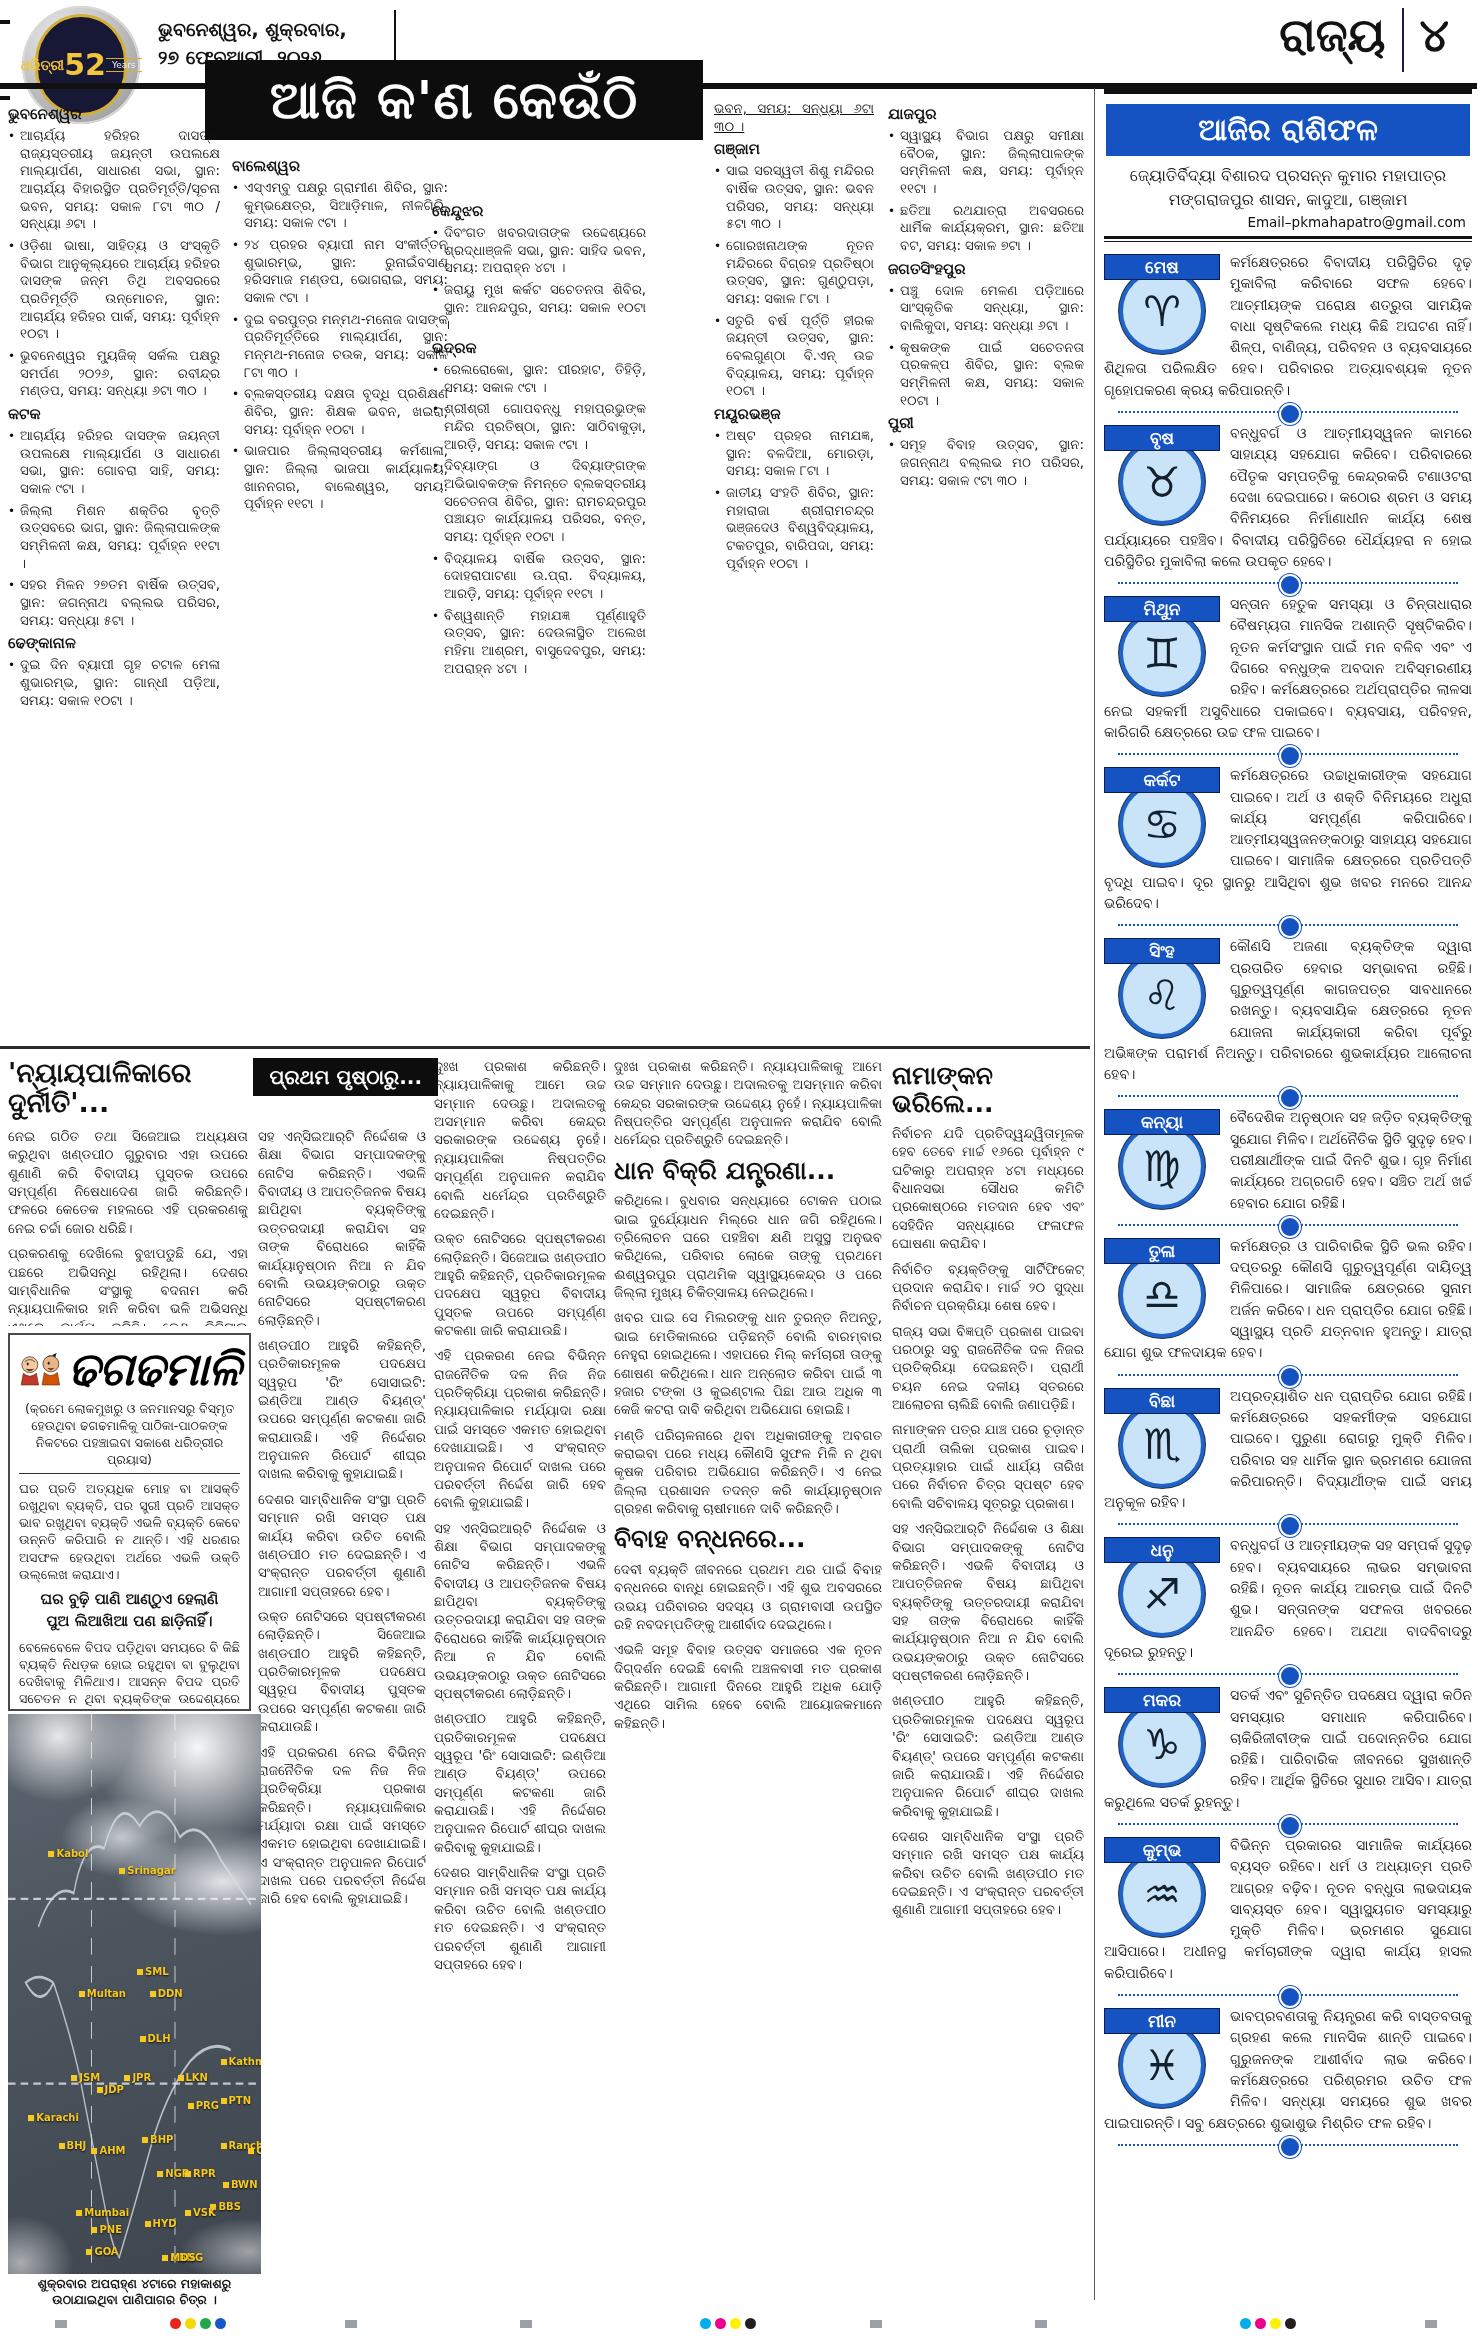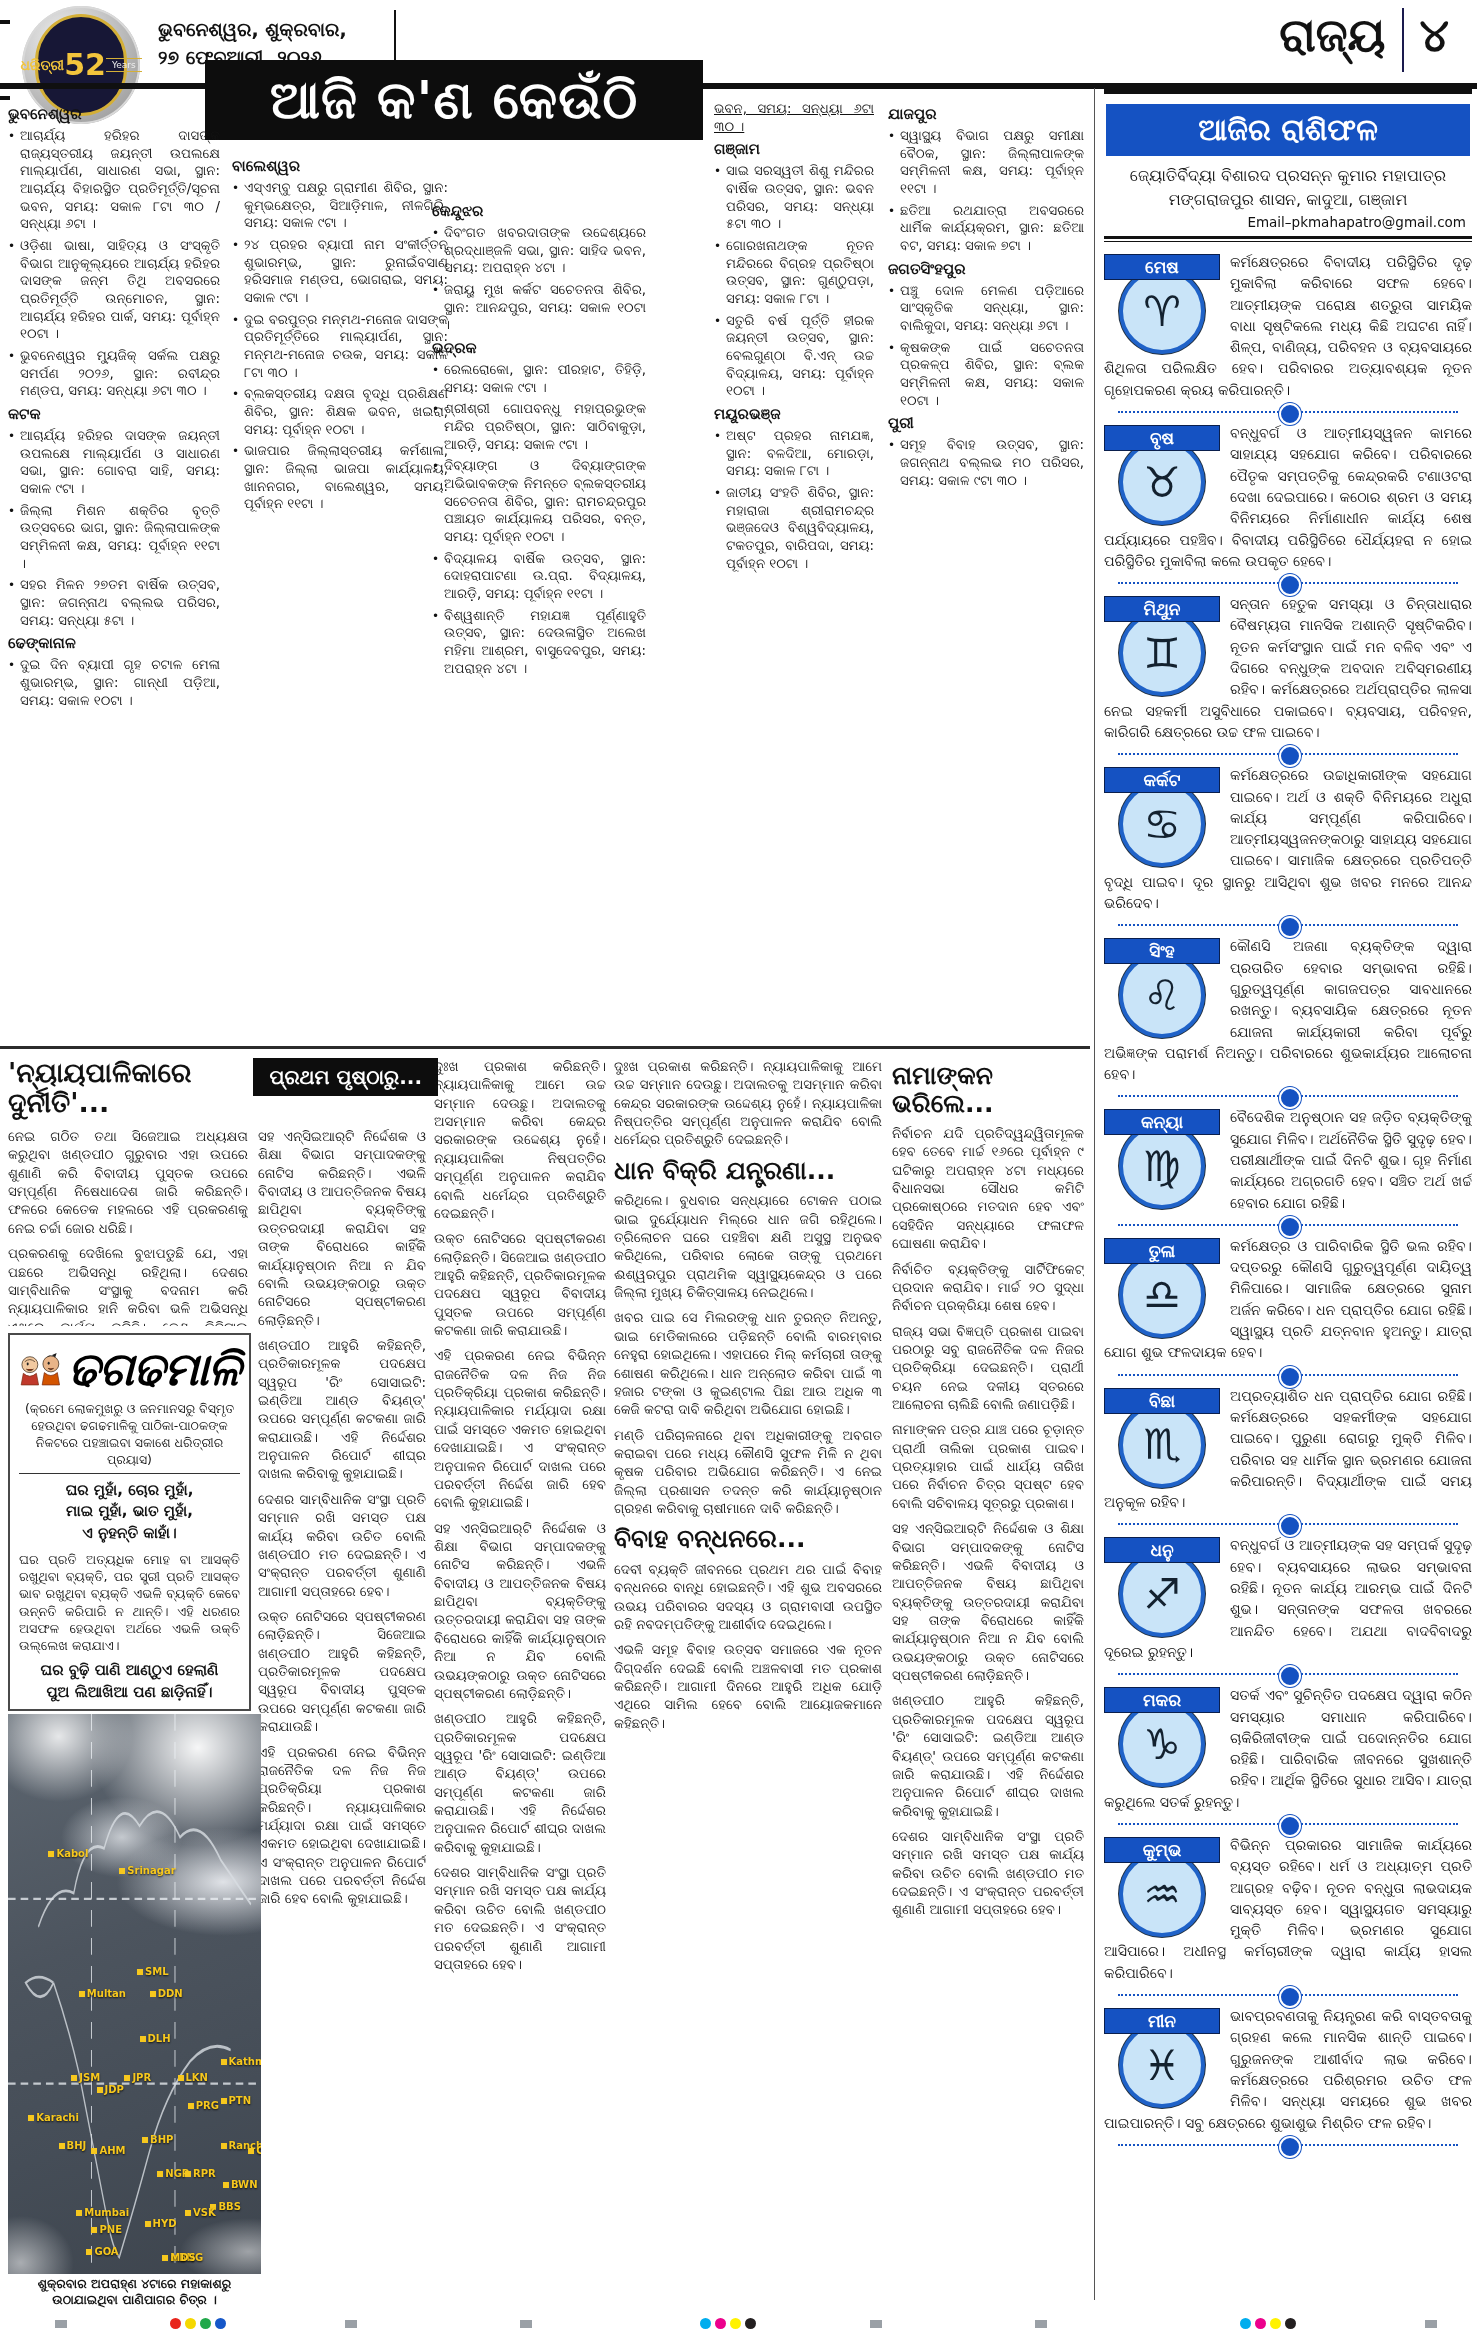--- a/index.html
+++ b/index.html
@@ -321,11 +321,6 @@
     </div>
     <div class="dg-caption">(କ୍ରମେ ଲୋକମୁଖରୁ ଓ ଜନମାନସରୁ ବିସ୍ମୃତ ହେଉଥିବା ଢଗଢମାଳିକୁ ପାଠିକା-ପାଠକଙ୍କ ନିକଟରେ ପହଞ୍ଚାଇବା ସକାଶେ ଧରିତ୍ରୀର ପ୍ରୟାସ)</div>
     <div class="dg-sep"></div>
-    <div class="dg-verse" id="dg-verse1">
-        <div>ଘର ମୁହାଁ, ଚୋର ମୁହାଁ,</div>
-        <div>ମାଇ ମୁହାଁ, ଭାତ ମୁହାଁ,</div>
-        <div>ଏ ନୁହନ୍ତି କାହାଁ।</div>
-      </div>
     <div class="dg-para">ଘର ପ୍ରତି ଅତ୍ୟଧିକ ମୋହ ବା ଆସକ୍ତି ରଖୁଥିବା ବ୍ୟକ୍ତି, ପର ସ୍ତ୍ରୀ ପ୍ରତି ଆସକ୍ତ ଭାବ ରଖୁଥିବା ବ୍ୟକ୍ତି ଏଭଳି ବ୍ୟକ୍ତି କେବେ ଉନ୍ନତି କରିପାରି ନ ଥାନ୍ତି। ଏହି ଧରଣର ଅସଫଳ ହେଉଥିବା ଅର୍ଥରେ ଏଭଳି ଉକ୍ତି ଉଲ୍ଲେଖ କରାଯାଏ।</div>
     <div class="dg-verse" id="dg-verse2">
         <div>ଘର ବୁଢ଼ି ପାଣି ଆଣ୍ଠୁଏ ହେଲାଣି</div>

